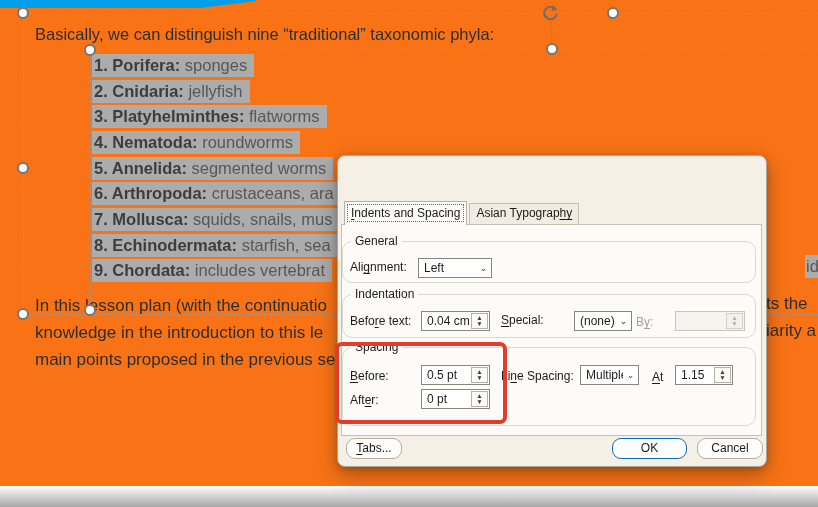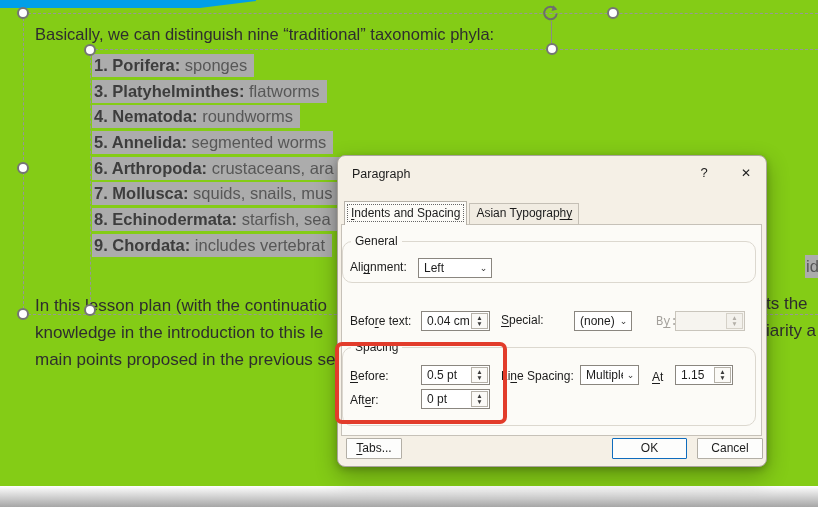--- a/index.html
+++ b/index.html
@@ -3,7 +3,7 @@
 <meta charset="utf-8">
 <style>
   html,body{margin:0;padding:0;background:#e8e8e8;}
-  .stage{position:relative;width:818px;height:507px;background:#84cc16;overflow:hidden;
+  .stage{position:relative;width:818px;height:507px;background:#f97316;overflow:hidden;
          font-family:"Liberation Sans",sans-serif;}
 
   

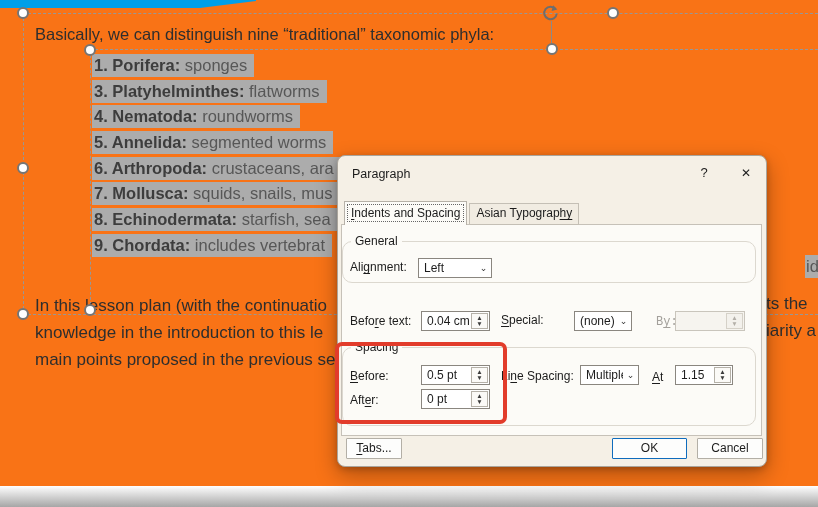--- a/index.html
+++ b/index.html
@@ -105,6 +105,7 @@
 
   <div class="phyla">
     <div class="row"><span class="hl"><b class="num">1. Porifera:</b><span> sponges</span></span></div>
+    <div class="row"><span class="hl"><b class="num">2. Cnidaria:</b><span> jellyfish</span></span></div>
     <div class="row"><span class="hl"><b class="num">3. Platyhelminthes:</b><span> flatworms</span></span></div>
     <div class="row"><span class="hl"><b class="num">4. Nematoda:</b><span> roundworms</span></span></div>
     <div class="row"><span class="hl"><b class="num">5. Annelida:</b><span> segmented worms</span></span></div>

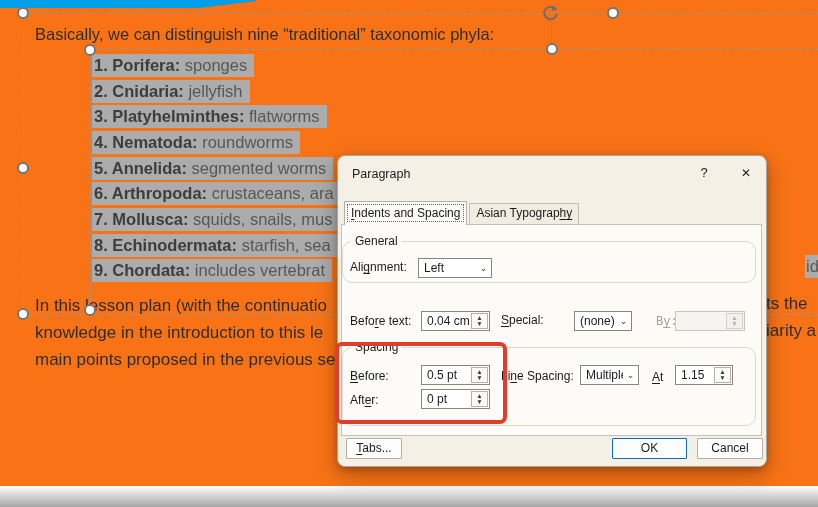--- a/index.html
+++ b/index.html
@@ -128,11 +128,6 @@
   <div class="bottom-band"></div>
 
   <div class="dlg">
-    <div class="dlg-titlebar">
-      <span class="dlg-title">Paragraph</span>
-      <span class="cap-btn cap-help">?</span>
-      <span class="cap-btn cap-close">✕</span>
-    </div>
 
     <div class="tabs">
       <div class="tab sel"><span></span><span class="u">I</span><span>ndents and Spacing</span></div>

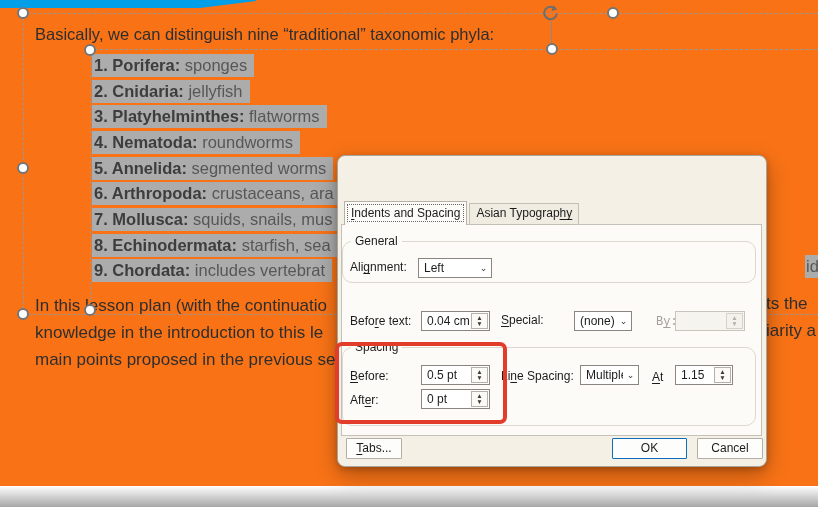--- a/index.html
+++ b/index.html
@@ -145,6 +145,9 @@
         <span class="chev">⌄</span>
       </div>
 
+      <div class="grp" style="left:0;top:69px;width:412px;height:42px;">
+        <span class="grp-label">Indentation</span>
+      </div>
       <span class="lbl" style="left:8px;top:89px;"><span>Befo</span><span class="u">r</span><span>e text:</span></span>
       <div class="spinbox" style="left:79px;top:86px;width:69px;height:20px;">
         <input class="spinval" value="0.04 cm" style="">

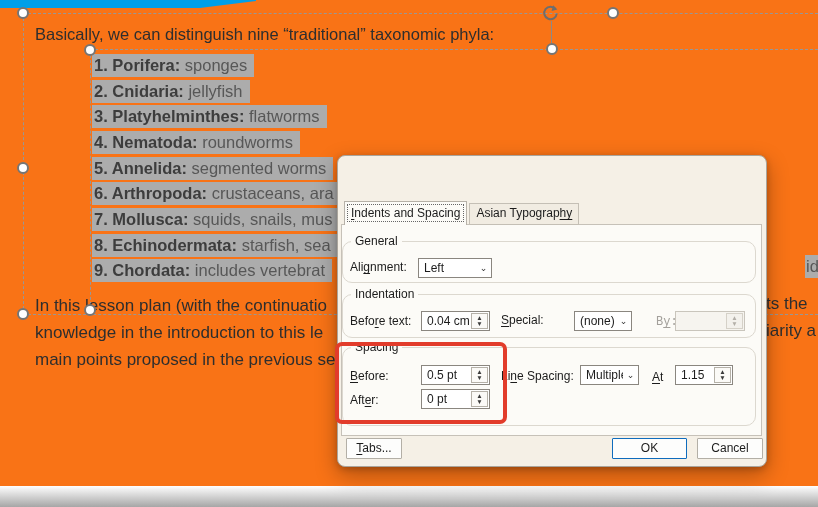--- a/index.html
+++ b/index.html
@@ -161,7 +161,7 @@
         <span class="dd-val">(none)</span>
         <span class="chev">⌄</span>
       </div>
-      <span class="lbl dis" style="left:314px;top:90px;font-family:Liberation Mono, monospace;"><span>B</span><span class="u">y</span><span>:</span></span>
+      <span class="lbl dis" style="left:294px;top:90px;"><span>B</span><span class="u">y</span><span>:</span></span>
       <div class="spinbox disabled" style="left:333px;top:86px;width:70px;height:20px;">
         <input class="spinval" disabled="" value="" style="">
         <div class="spin">

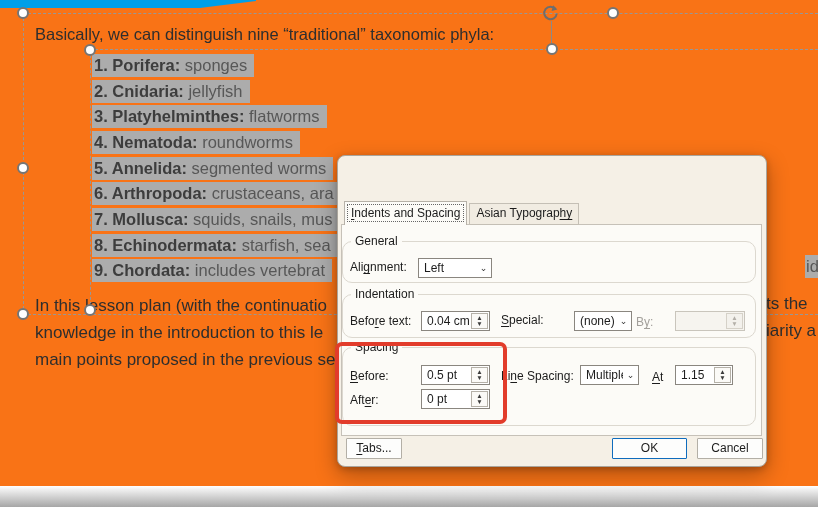--- a/index.html
+++ b/index.html
@@ -71,7 +71,7 @@
   .red-rect{position:absolute;left:-3px;top:186px;width:164px;height:74px;border:4px solid #E23C2B;
             border-radius:7px;z-index:6;pointer-events:none;}
 
-  .btn{position:absolute;background:#FDFDFC;border:1px solid #b3afa6;border-radius:1px;
+  .btn{position:absolute;background:#FDFDFC;border:1px solid #b3afa6;border-radius:9px;
        text-align:center;font-size:12px;line-height:19px;height:21px;box-sizing:border-box;}
   .btn-ok{border:1.5px solid #0F6CBD;}
 </style>

